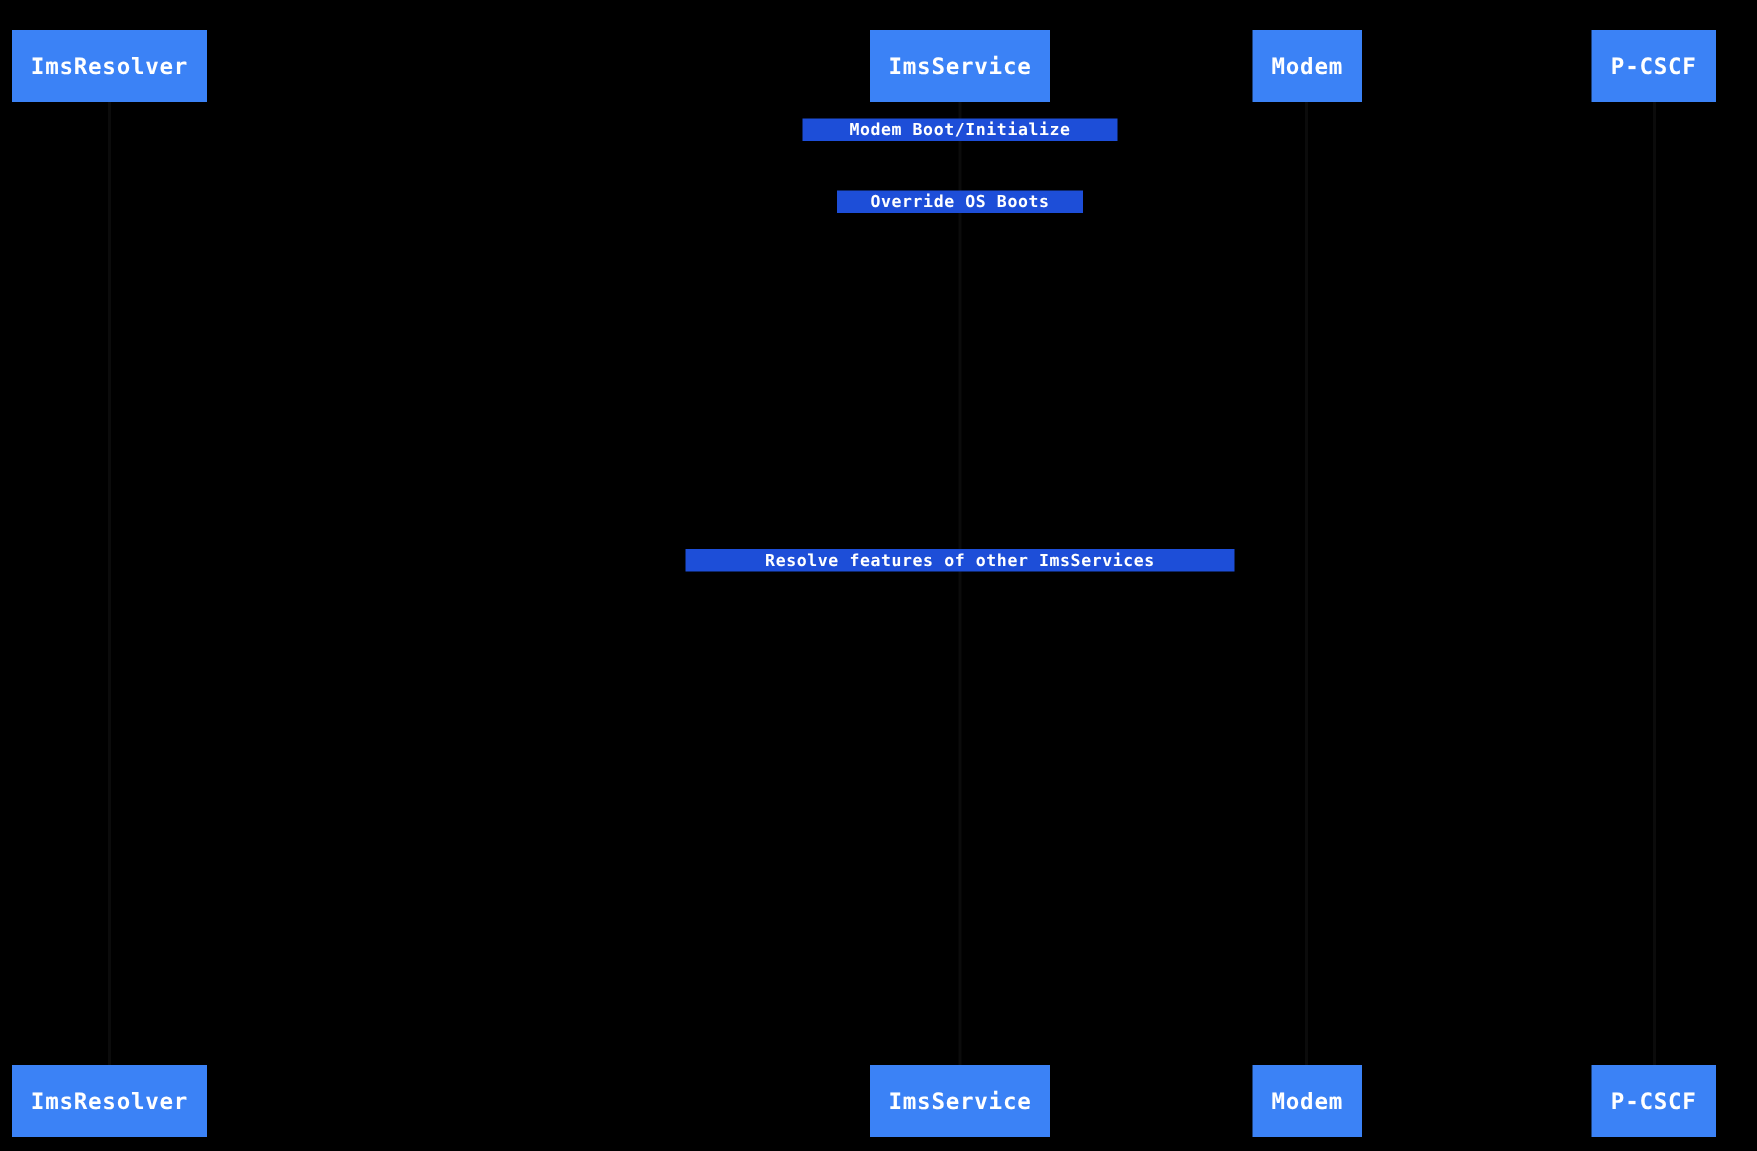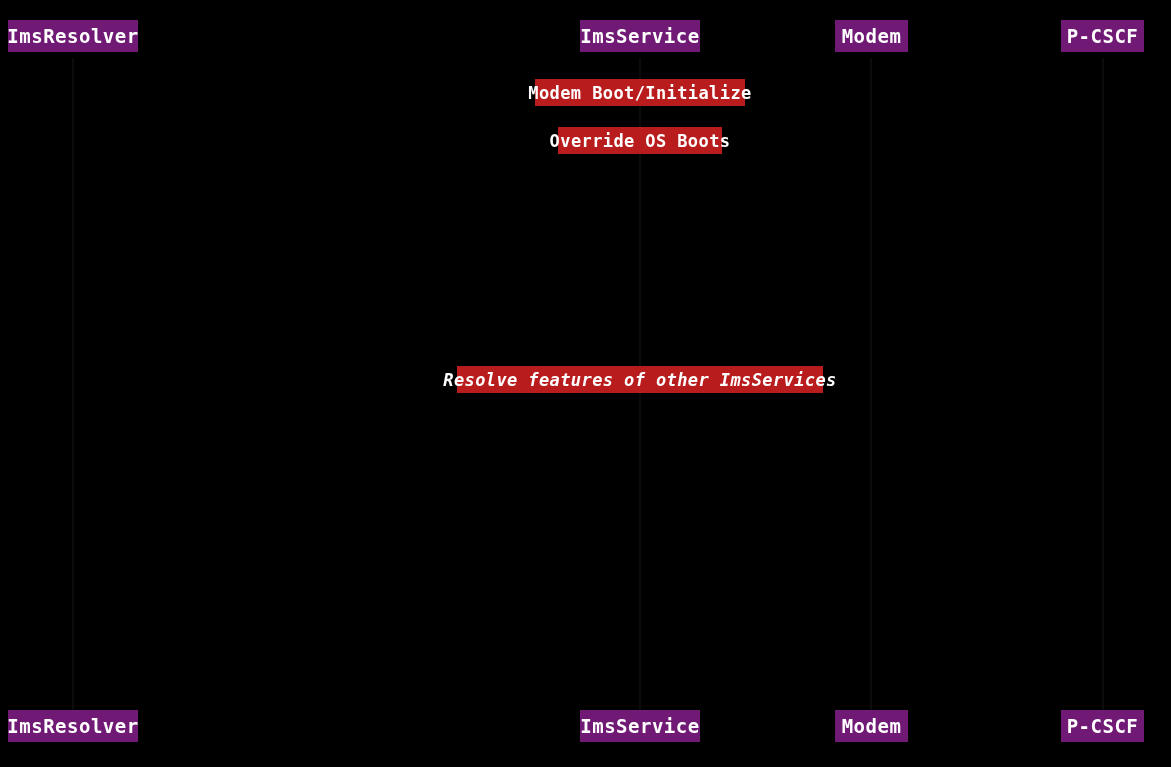--- a/index.html
+++ b/index.html
@@ -36,16 +36,16 @@
   
   .participant {
     position: absolute;
-    background: #701a75;
+    background: #3b82f6;
     color: #ffffff;
     font-family: "DejaVu Sans Mono", "Liberation Mono", monospace;
-    font-size: 19px;
+    font-size: 15px;
     font-weight: bold;
     letter-spacing: 0.5px;
     display: flex;
     align-items: center;
     justify-content: center;
-    height: 32px;
+    height: 48px;
     box-sizing: border-box;
     white-space: nowrap;
     user-select: none;

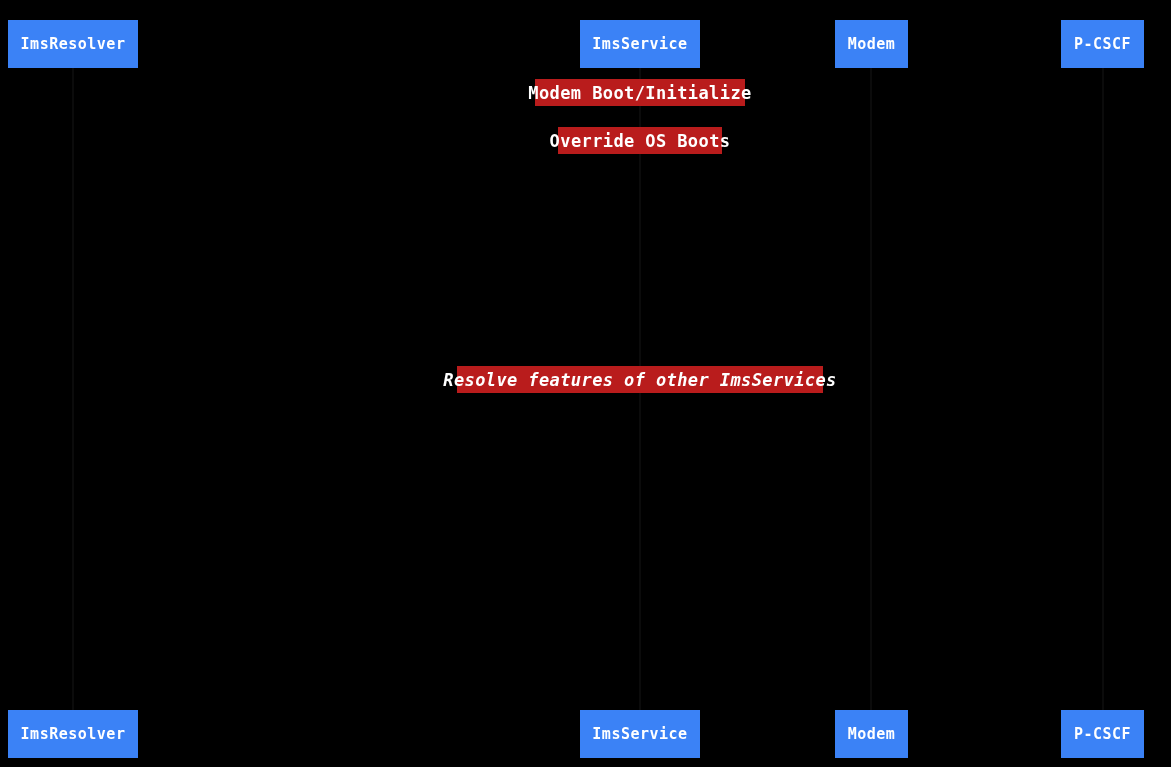--- a/index.html
+++ b/index.html
@@ -54,16 +54,16 @@
   
   .note {
     position: absolute;
-    background: #b91c1c;
+    background: #1d4ed8;
     color: #ffffff;
     font-family: "DejaVu Sans Mono", "Liberation Mono", monospace;
-    font-size: 17px;
+    font-size: 11px;
     font-weight: bold;
     letter-spacing: 0.4px;
     display: flex;
     align-items: center;
     justify-content: center;
-    height: 27px;
+    height: 15px;
     box-sizing: border-box;
     white-space: nowrap;
     user-select: none;

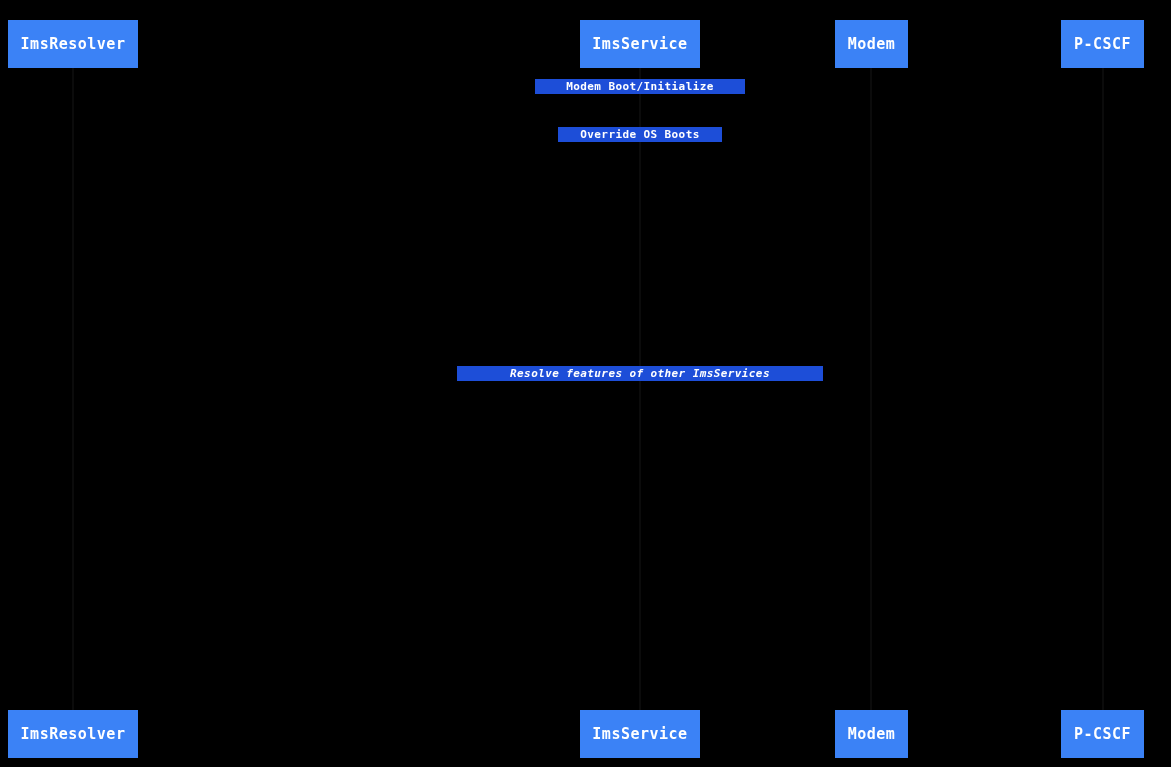--- a/index.html
+++ b/index.html
@@ -86,7 +86,7 @@
 
   <div class="note" style="left:535px; top:79px; width:210px;">Modem Boot/Initialize</div>
   <div class="note" style="left:558px; top:127px; width:164px;">Override OS Boots</div>
-  <div class="note" style="left:457px; top:366px; width:366px;font-style:italic;">Resolve features of other ImsServices</div>
+  <div class="note" style="left:457px; top:366px; width:366px;">Resolve features of other ImsServices</div>
 
   <div class="participant" style="left:8px;   top:710px; width:130px;">ImsResolver</div>
   <div class="participant" style="left:580px; top:710px; width:120px;">ImsService</div>

